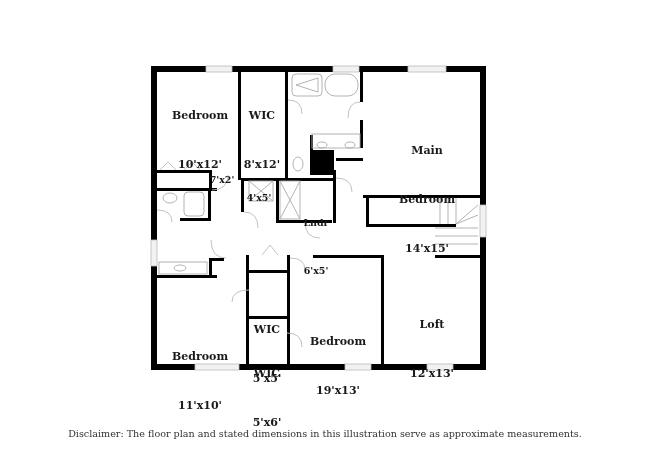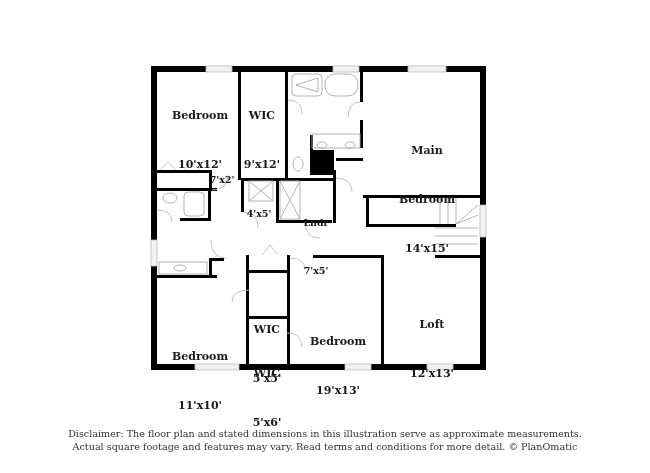--- a/index.html
+++ b/index.html
@@ -117,7 +117,7 @@
 </div>
 <div class="room-label" style="left:262px; top:110px;">
   <span>WIC</span>
-  <span class="dim">9'x12'</span>
+  <span class="dim">8'x12'</span>
 </div>
 <div class="room-label" style="left:427px; top:108px;">
   <span class="dim">Main</span>

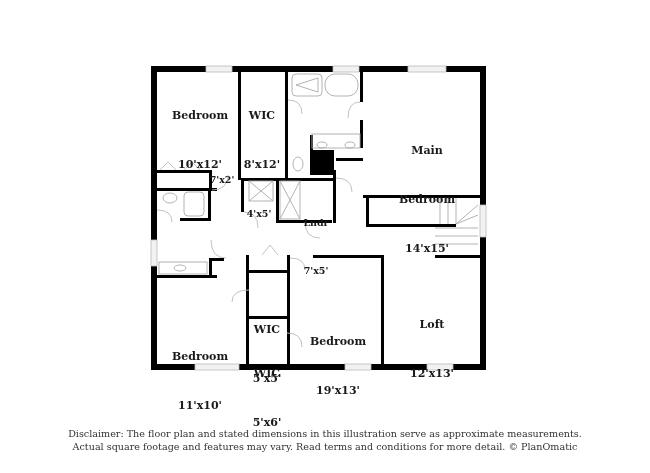--- a/index.html
+++ b/index.html
@@ -127,7 +127,7 @@
 <div class="room-label small" style="left:182px; top:174px;margin-left:40px;">
   <span>7'x2'</span>
 </div>
-<div class="room-label small" style="left:259px; top:208px;">
+<div class="room-label small" style="left:259px; top:192px;">
   <span>4'x5'</span>
 </div>
 <div class="room-label small" style="left:316px; top:180px;">

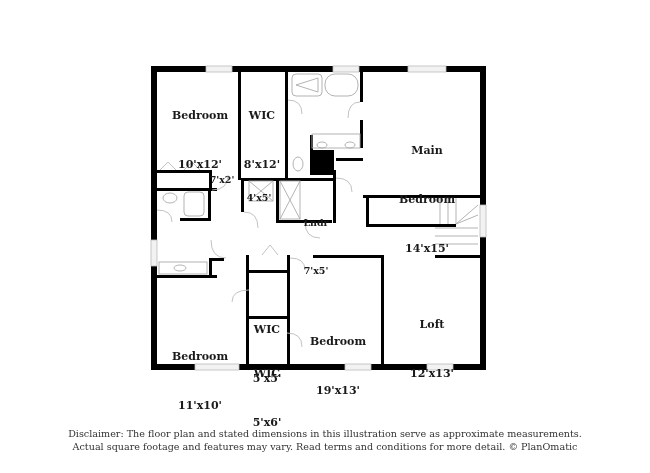--- a/index.html
+++ b/index.html
@@ -132,7 +132,7 @@
 </div>
 <div class="room-label small" style="left:316px; top:180px;">
   <span class="dim">Lndr</span>
-  <span class="dim">7'x5'</span>
+  <span class="dim">6'x5'</span>
 </div>
 <div class="room-label" style="left:267px; top:287px;">
   <span class="dim">WIC</span>

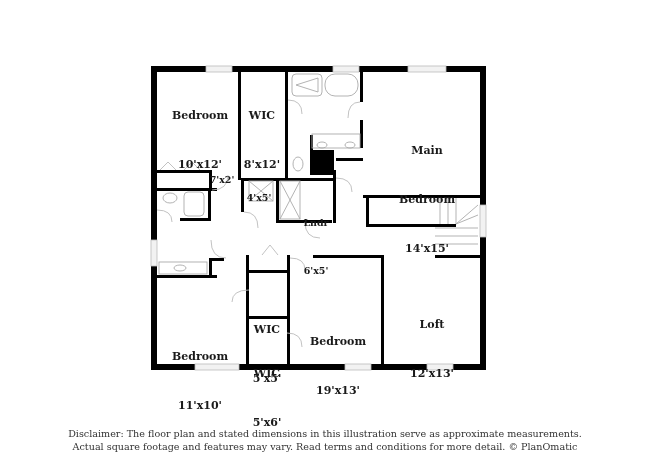--- a/index.html
+++ b/index.html
@@ -157,7 +157,6 @@
 
 <div id="disclaimer">
   <div>Disclaimer: The floor plan and stated dimensions in this illustration serve as approximate measurements.</div>
-  <div>Actual square footage and features may vary. Read terms and conditions for more detail. © PlanOmatic</div>
 </div>
 
 </body></html>

